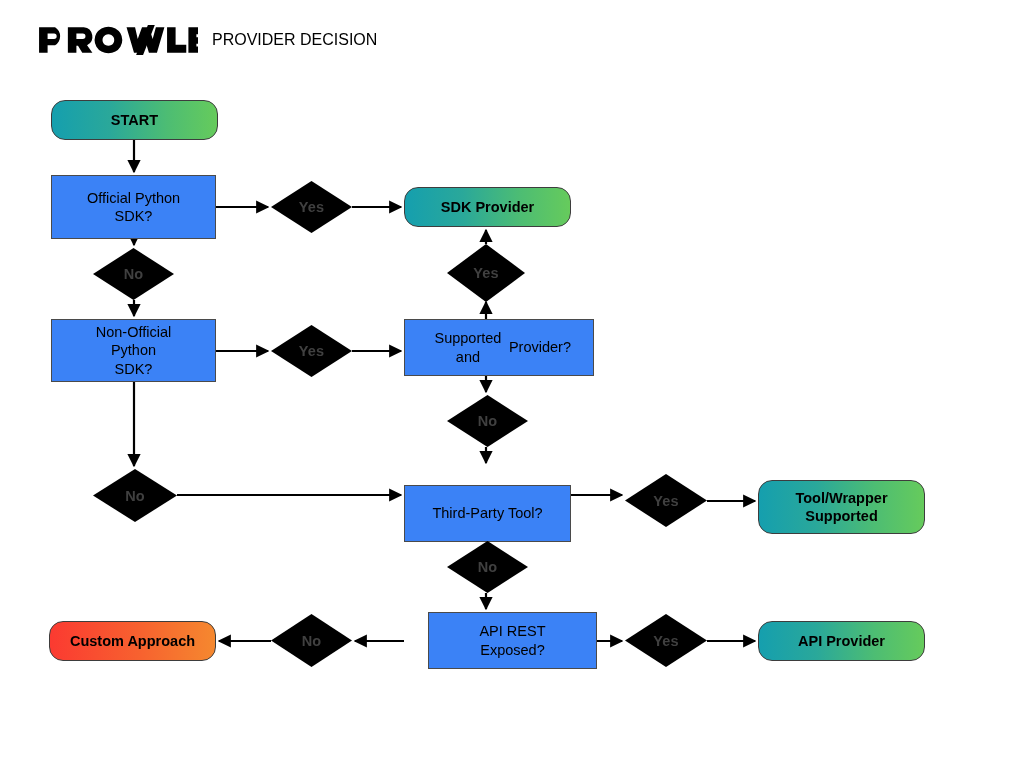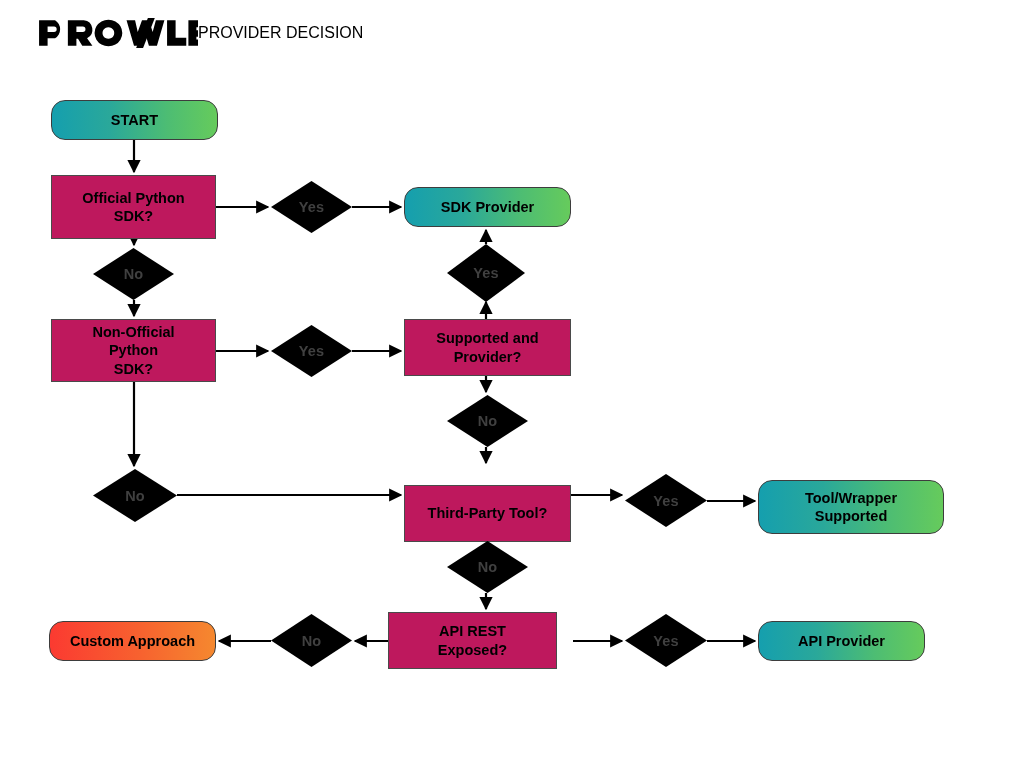--- a/index.html
+++ b/index.html
@@ -20,10 +20,11 @@
   #header {
     position: absolute;
     left: 38px;
-    top: 13px;
+    top: 20px;
     height: 40px;
     display: flex;
     align-items: center;
+    gap: 14px;
     text-align: right;
   }
   #logo-wordmark {

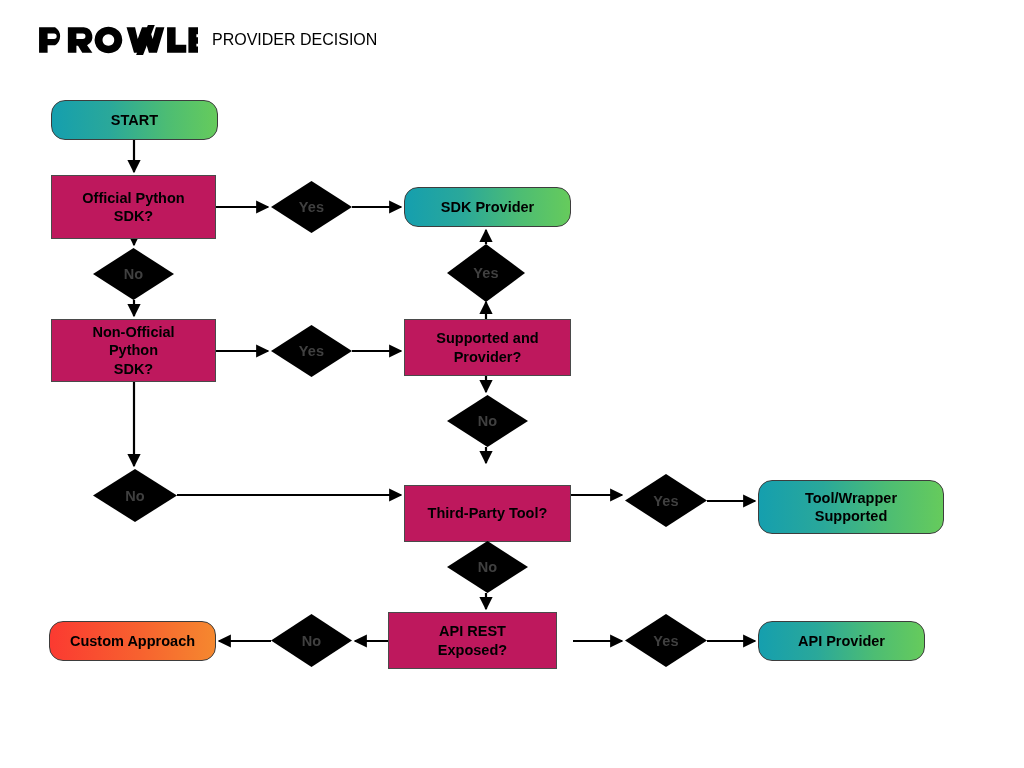--- a/index.html
+++ b/index.html
@@ -54,11 +54,11 @@
   }
 
   .node-process {
-    background: #be185d;
+    background: #3b82f6;
     border: 1.5px solid #4a4a4a;
     color: #000000;
     font-size: 14.5px;
-    font-weight: 700;
+    font-weight: 400;
     padding: 4px 22px;
   }
 

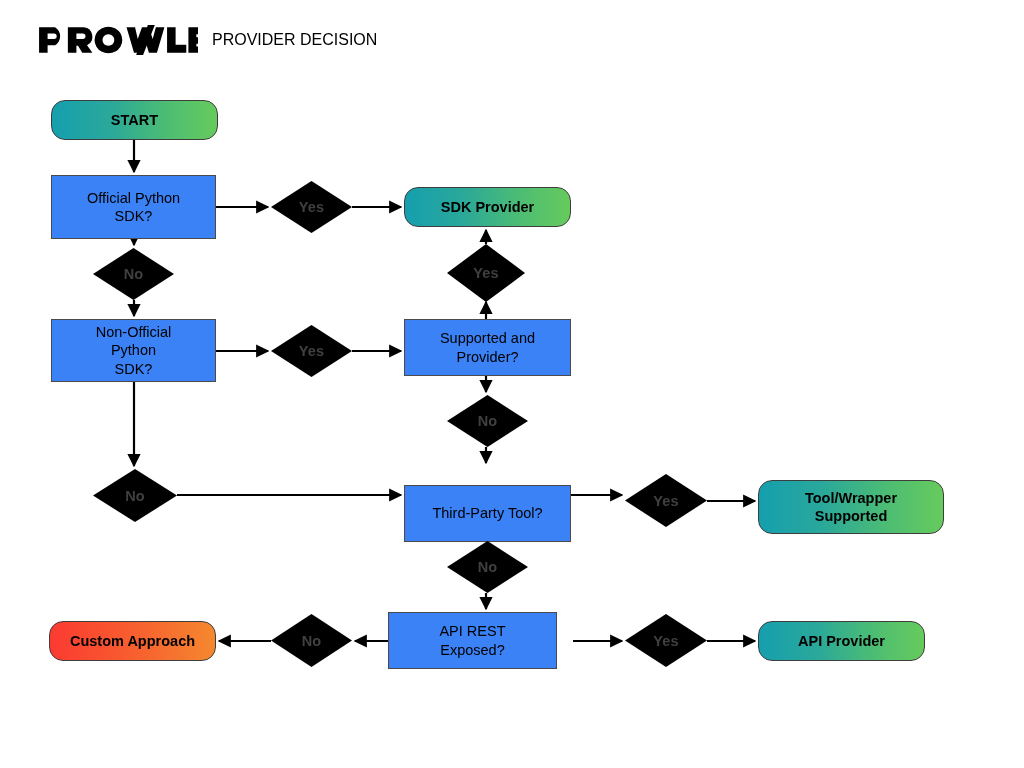--- a/index.html
+++ b/index.html
@@ -236,7 +236,7 @@
     <span class="dia-label">Yes</span>
   </div>
 
-  <div class="node node-process" style="left:404px; top:319px; width:167px; height:57px; flex-direction:column;">
+  <div class="node node-process" style="left:404px; top:319px; width:190px; height:57px; flex-direction:row;">
     <span>Supported and</span>
     <span>Provider?</span>
   </div>

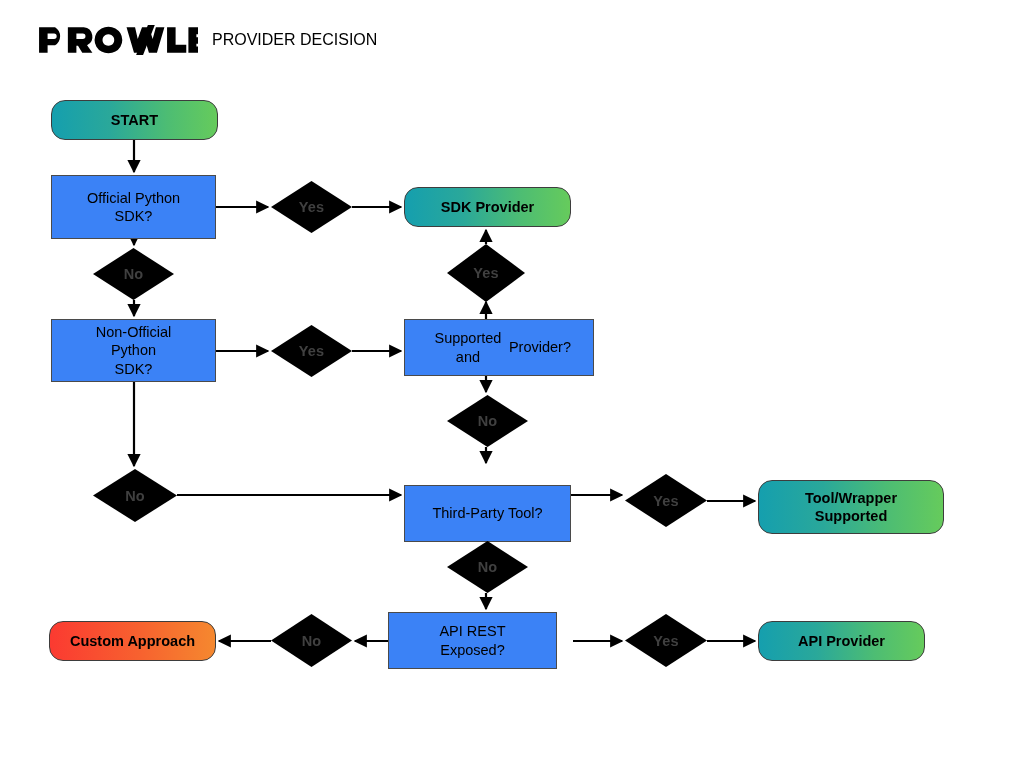--- a/index.html
+++ b/index.html
@@ -260,7 +260,7 @@
     <span class="dia-label">Yes</span>
   </div>
 
-  <div class="node node-terminal grad-green" style="left:758px; top:480px; width:186px; height:54px; flex-direction:column;">
+  <div class="node node-terminal grad-green" style="left:758px; top:480px; width:167px; height:54px; flex-direction:column;">
     <span>Tool/Wrapper</span>
     <span>Supported</span>
   </div>

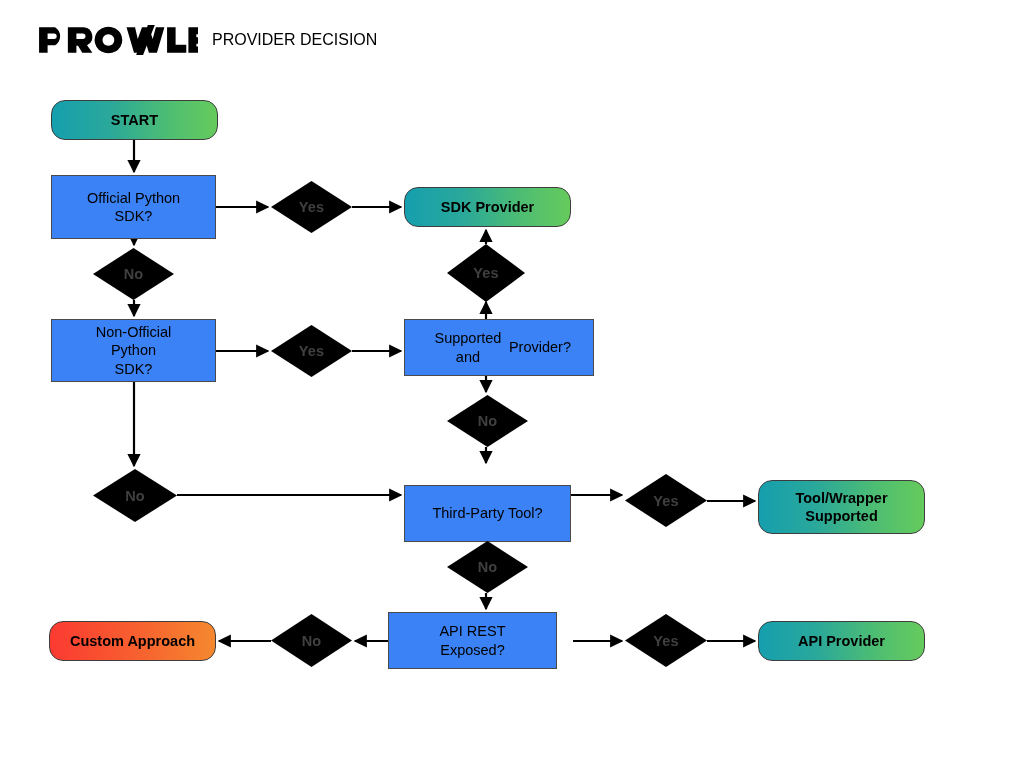--- a/index.html
+++ b/index.html
@@ -270,7 +270,7 @@
     <span class="dia-label">No</span>
   </div>
 
-  <div class="node node-process" style="left:388px; top:612px; width:169px; height:57px;">
+  <div class="node node-process" style="left:428px; top:612px; width:169px; height:57px;">
     <span>API REST Exposed?</span>
   </div>
 

